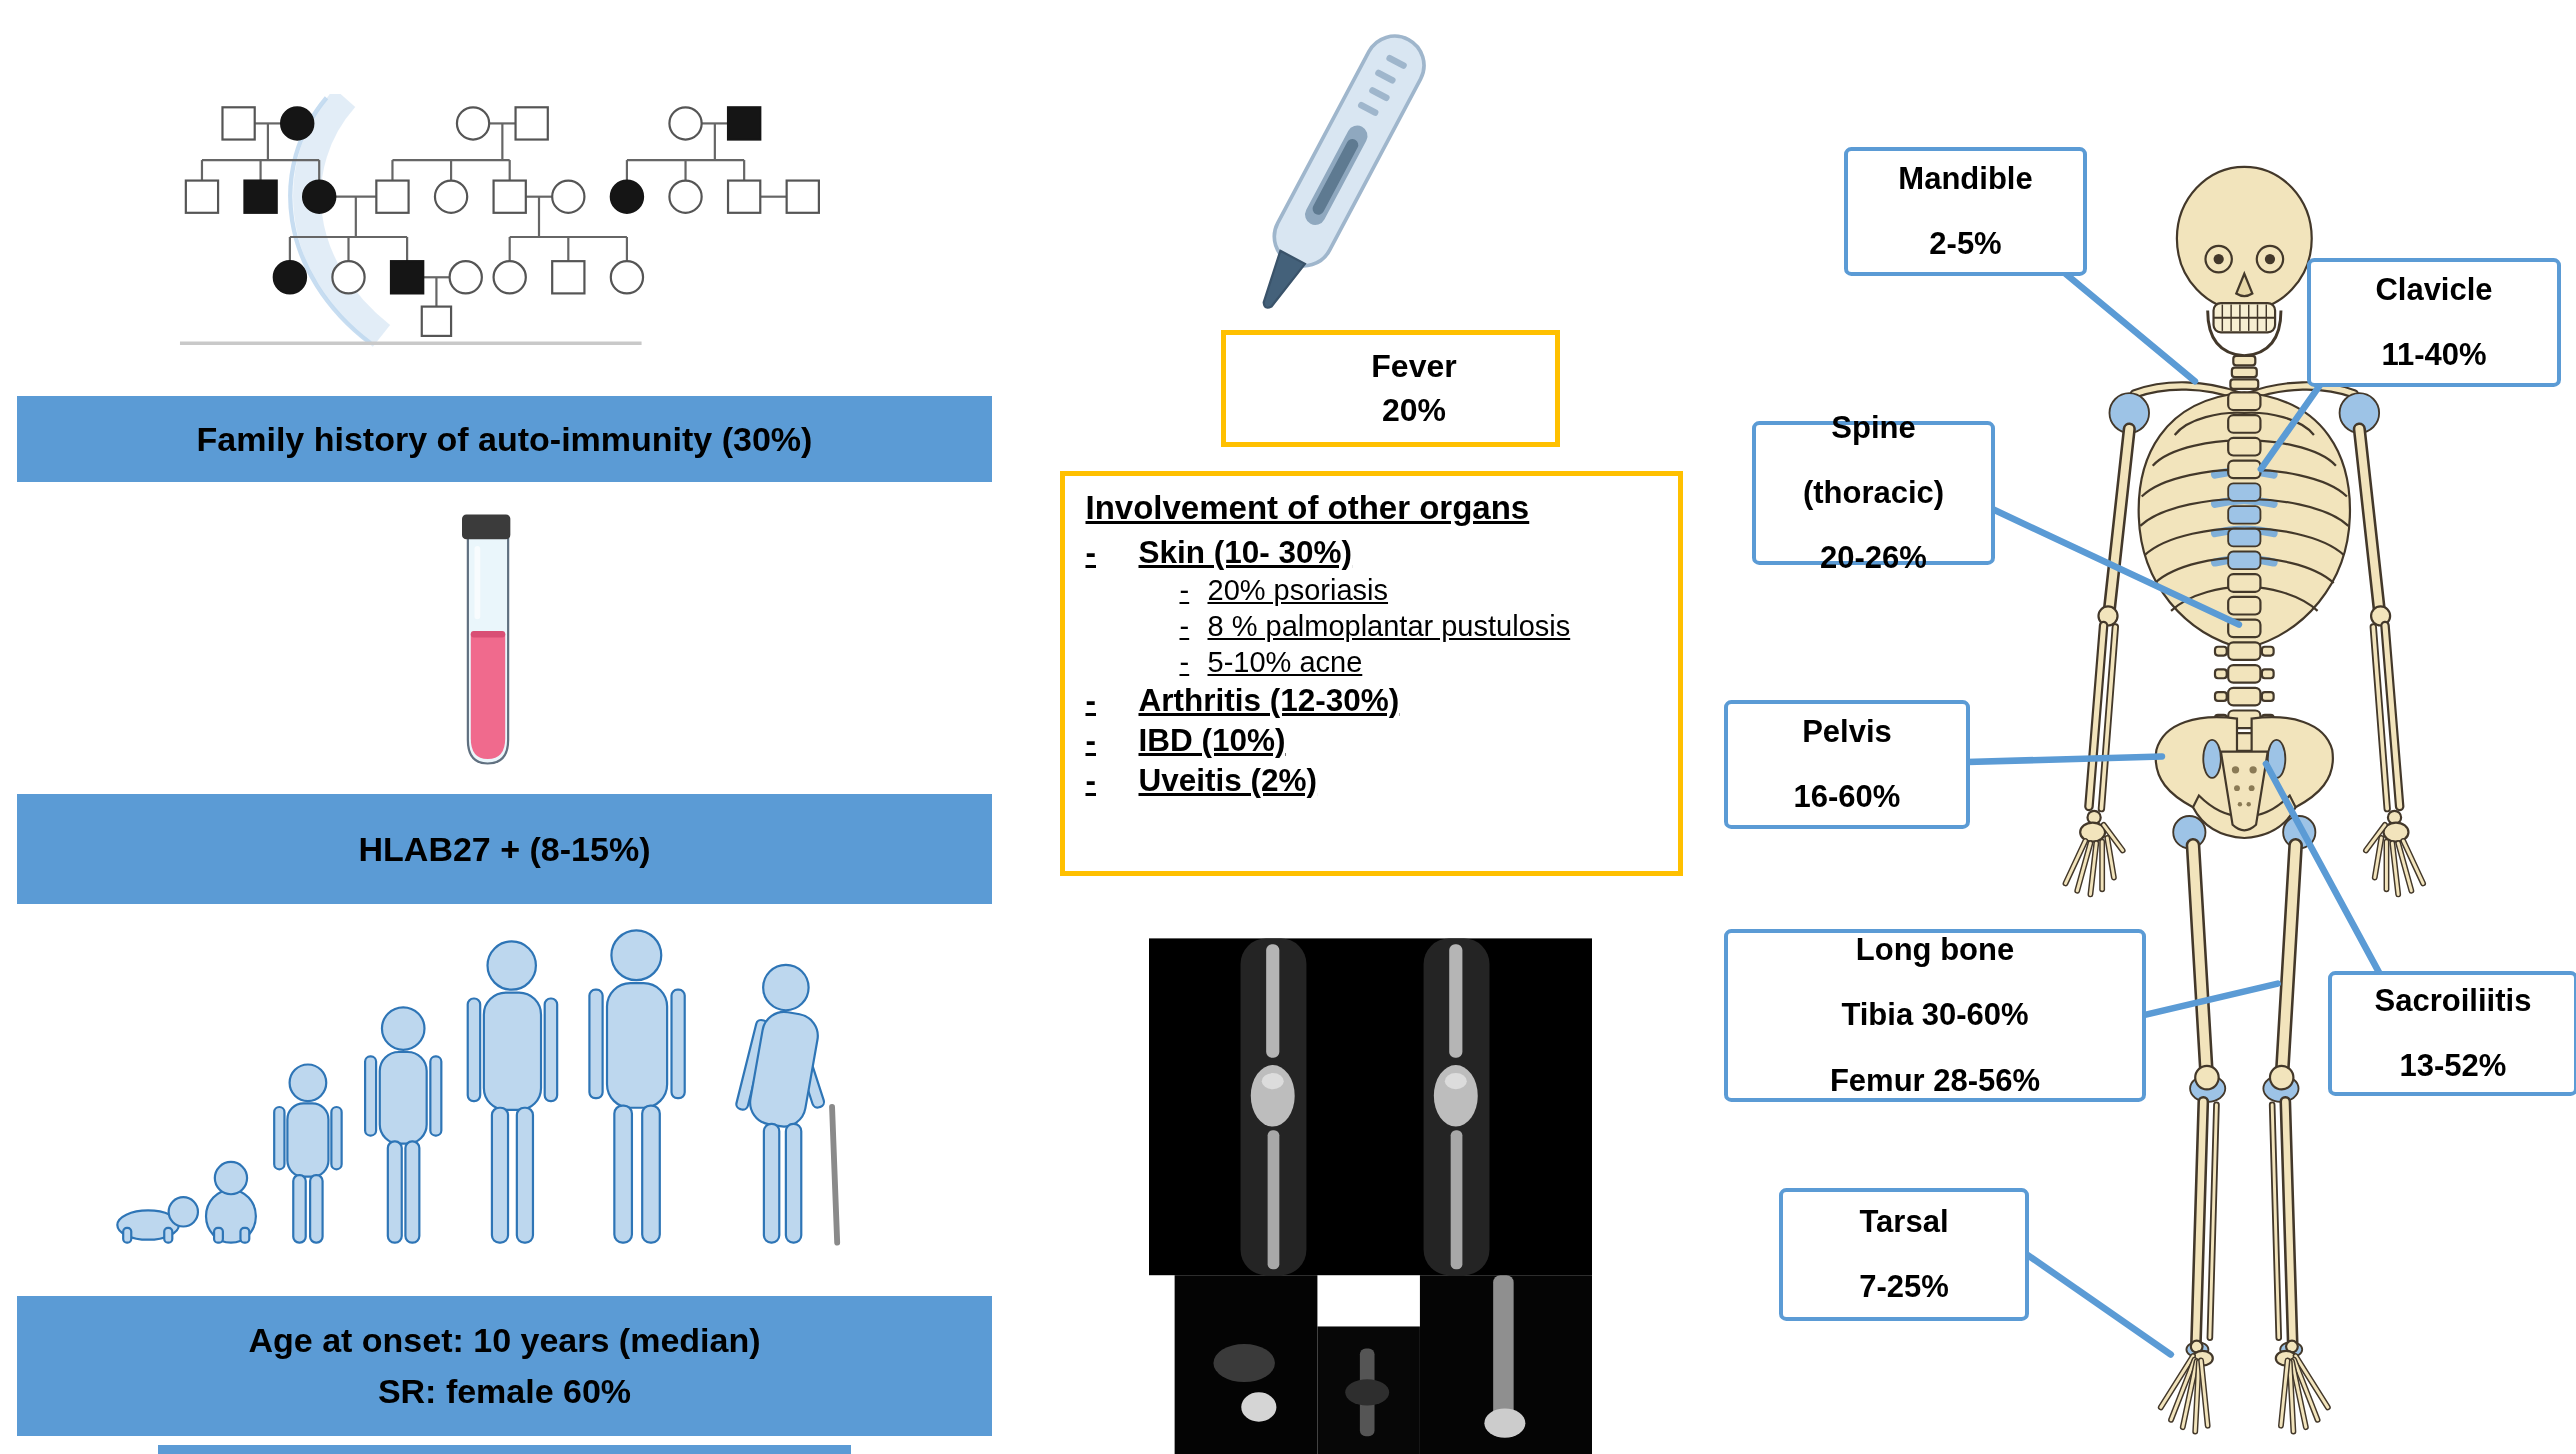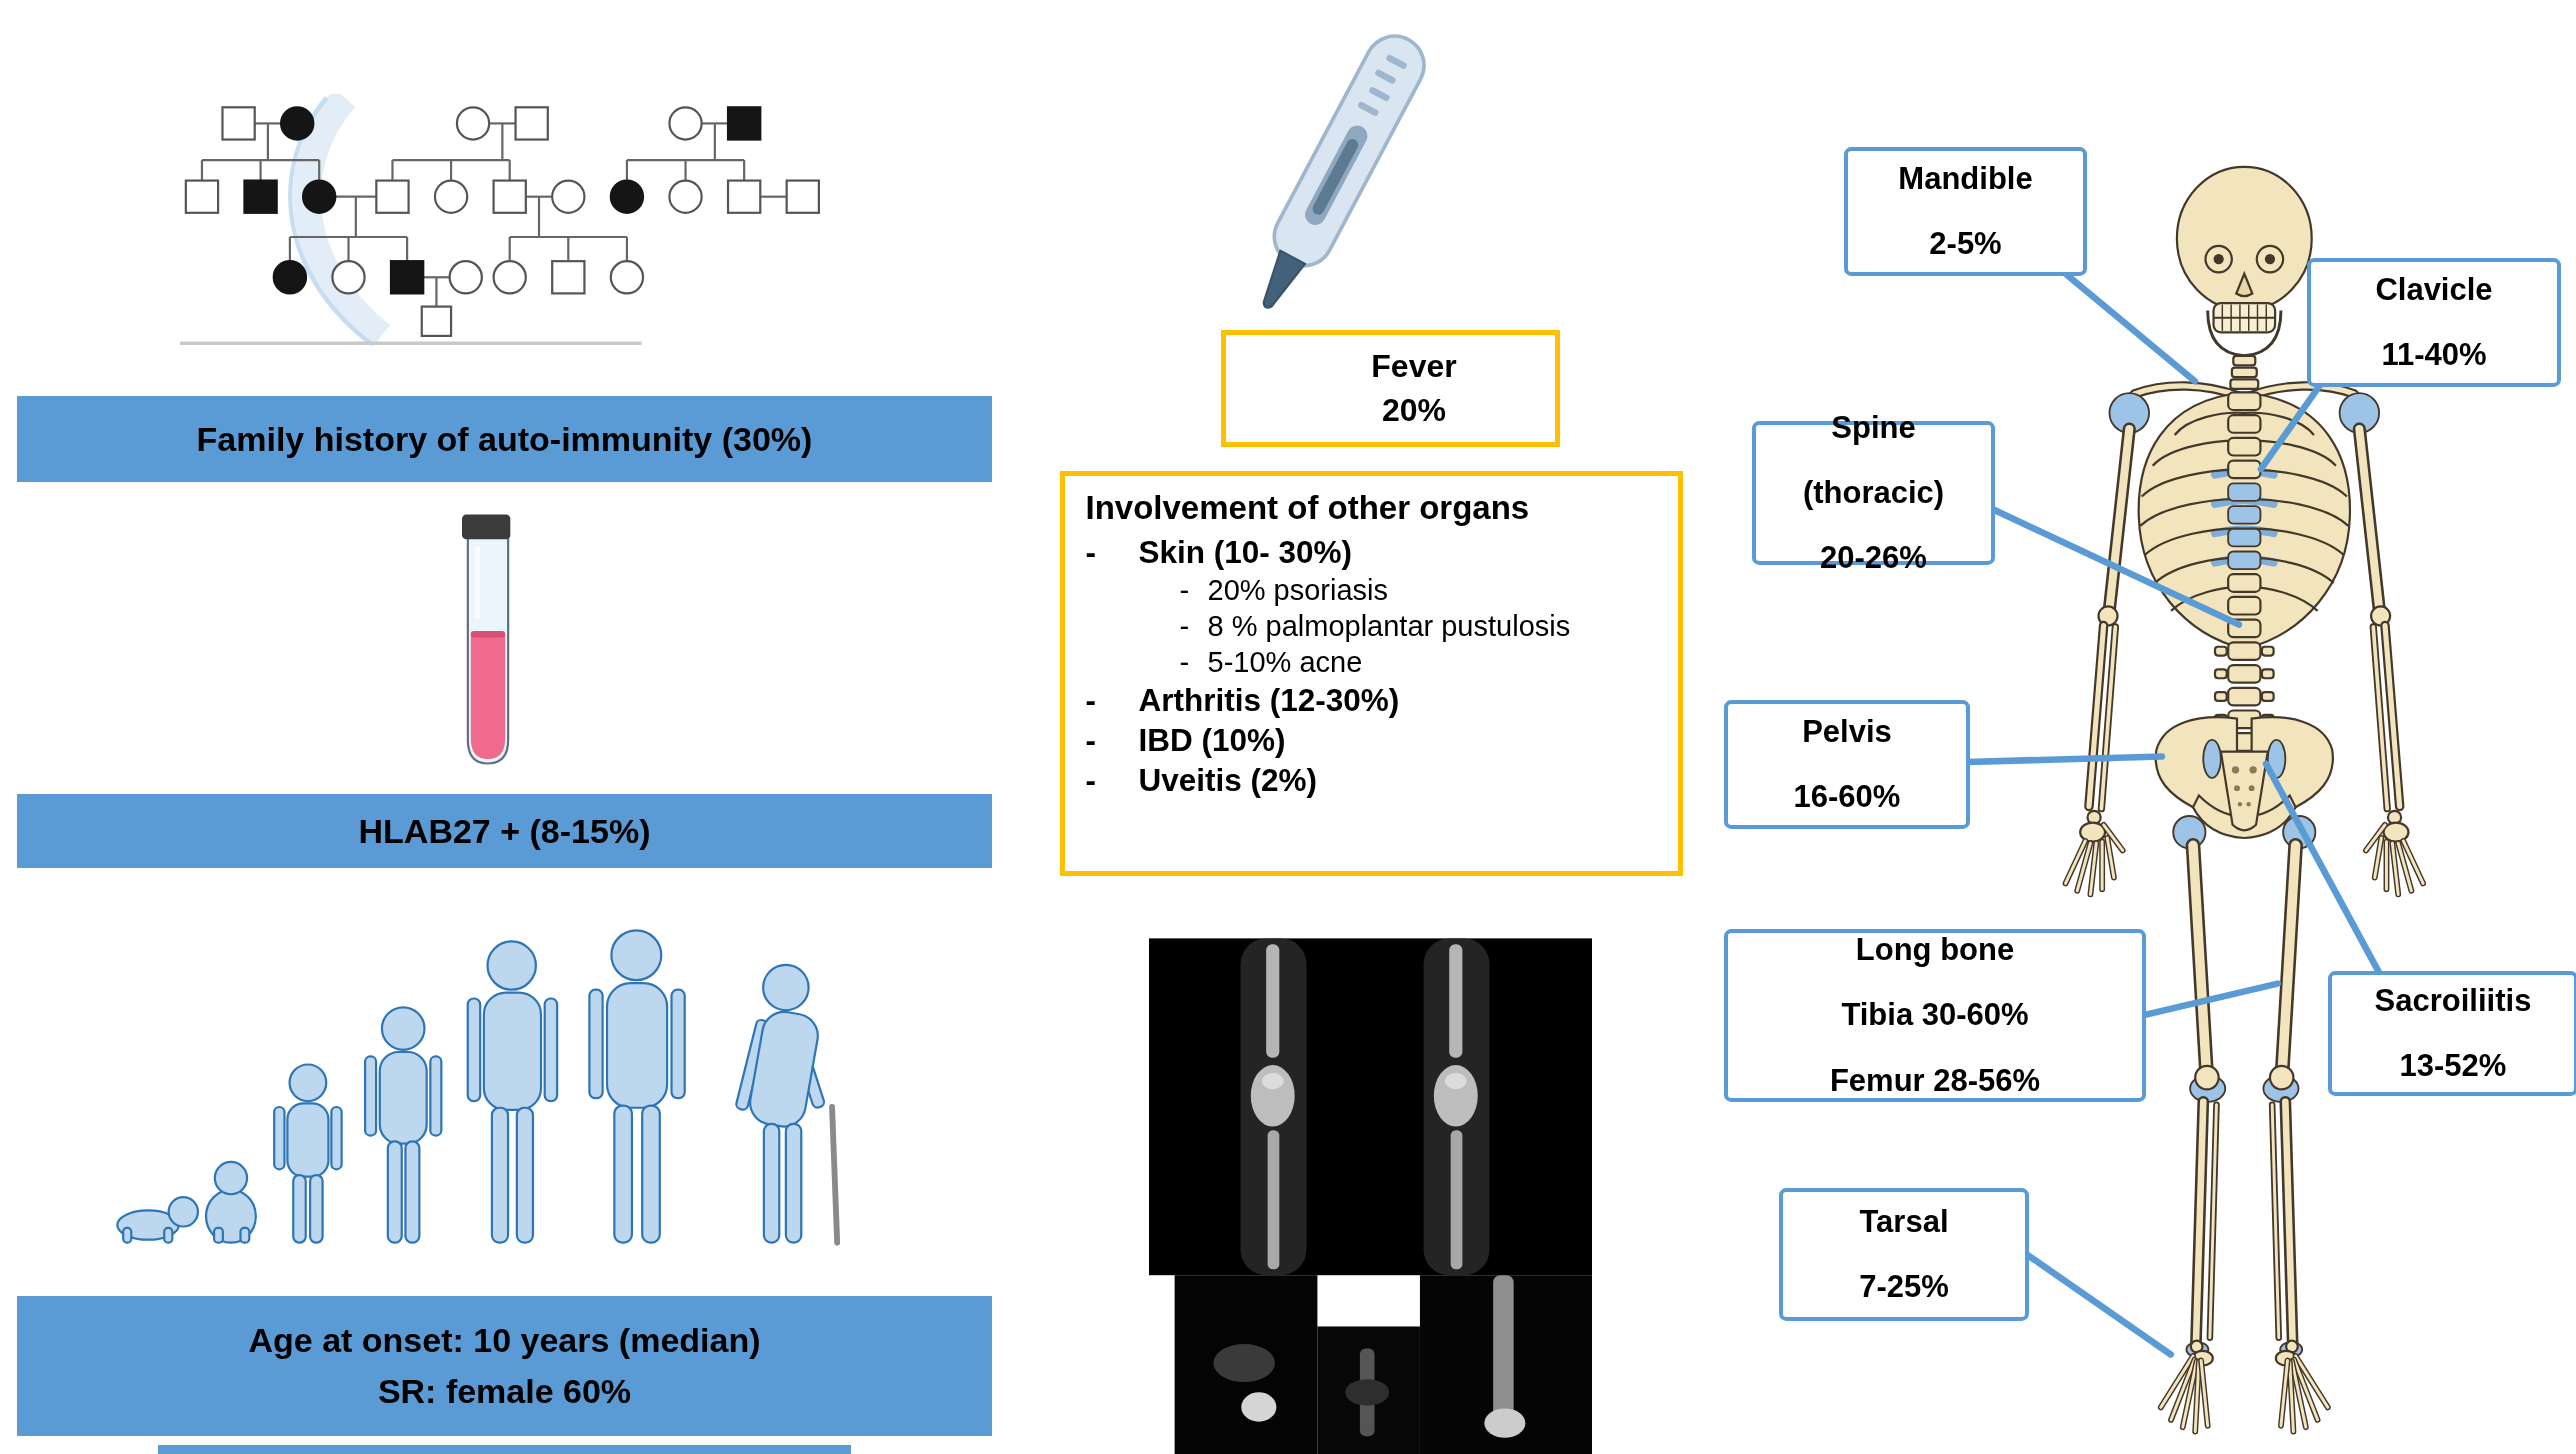--- a/index.html
+++ b/index.html
@@ -220,7 +220,7 @@
   <span>20%</span>
 </div>
 
-<div class="ybox organs-box" style="left:1060px;top:471px;width:623px;height:405px;">
+<div class="ybox organs-box" style="left:1060px;top:471px;width:623px;height:405px;text-decoration:underline;">
   <div class="organs-title">Involvement of other organs</div>
   <div class="orow main">
     <span class="marker">-</span>

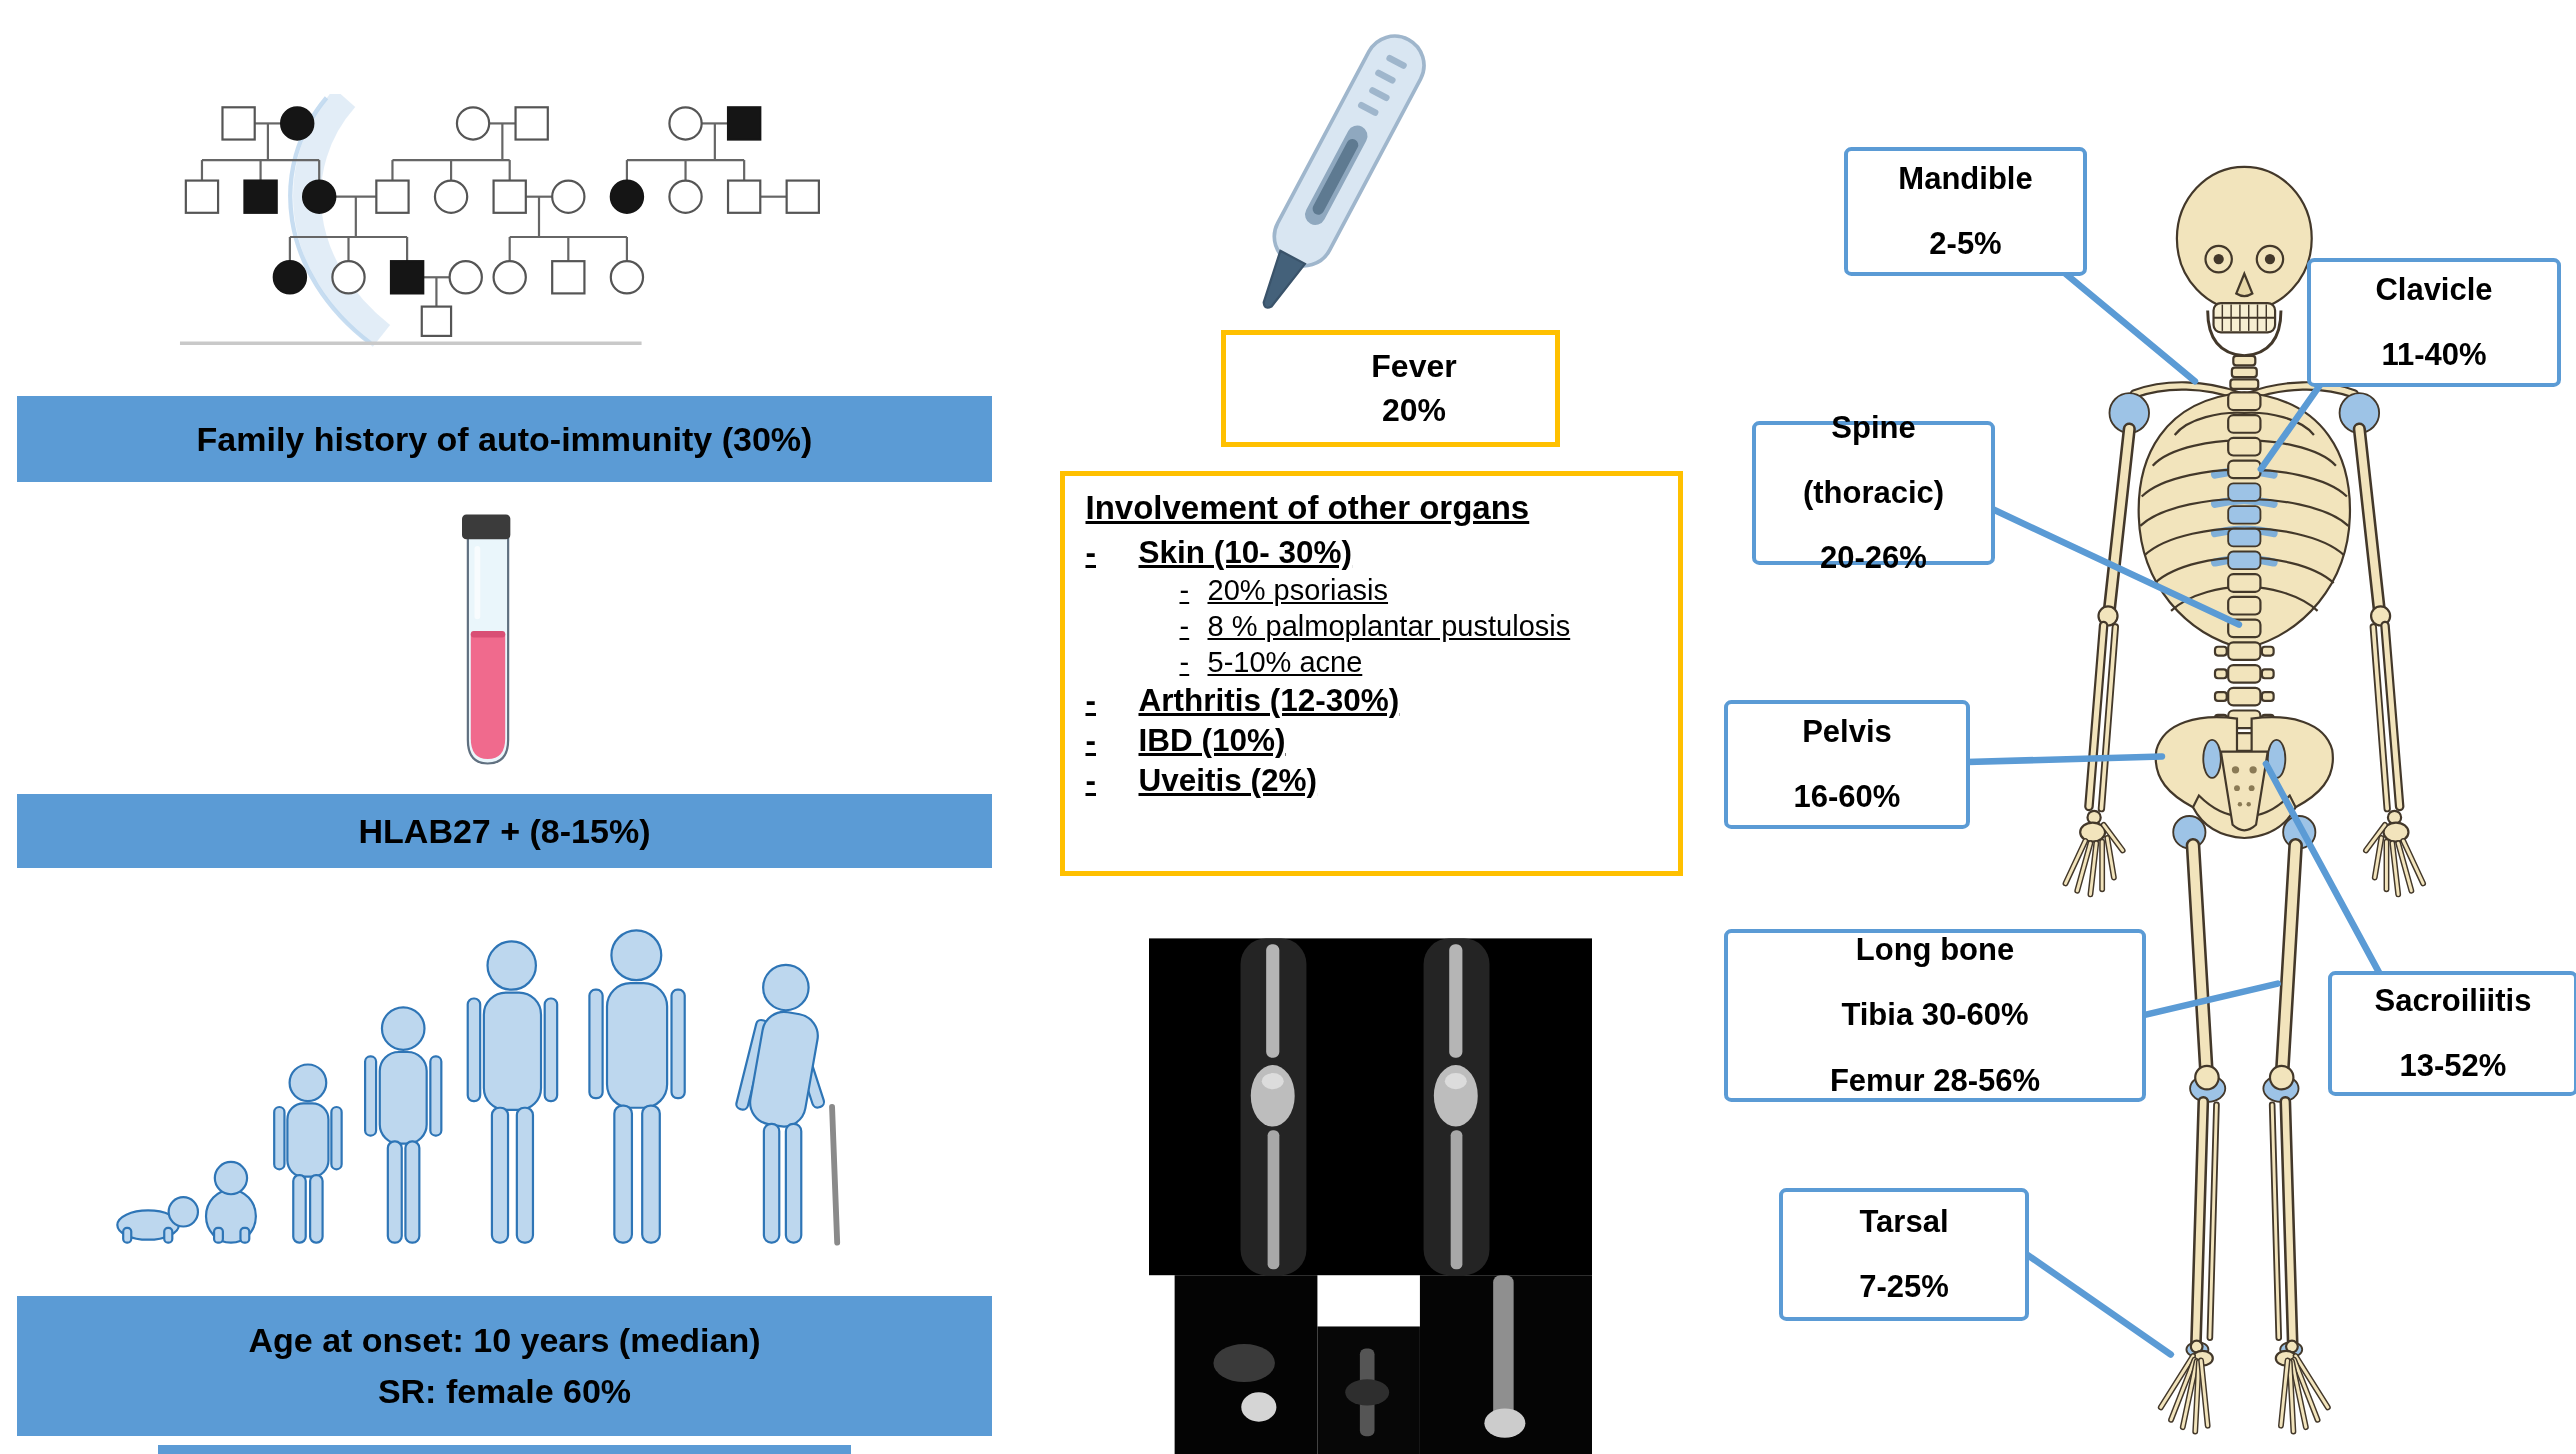--- a/index.html
+++ b/index.html
@@ -129,7 +129,7 @@
   <rect x="12" y="2" width="66" height="34" rx="6" fill="#3b3b3b"></rect>
 </svg>
 
-<div class="banner" style="left:17px;top:794px;width:975px;height:74px;">
+<div class="banner" style="left:17px;top:794px;width:975px;height:110px;">
   <span>HLAB27 + (8-15%)</span>
 </div>
 

